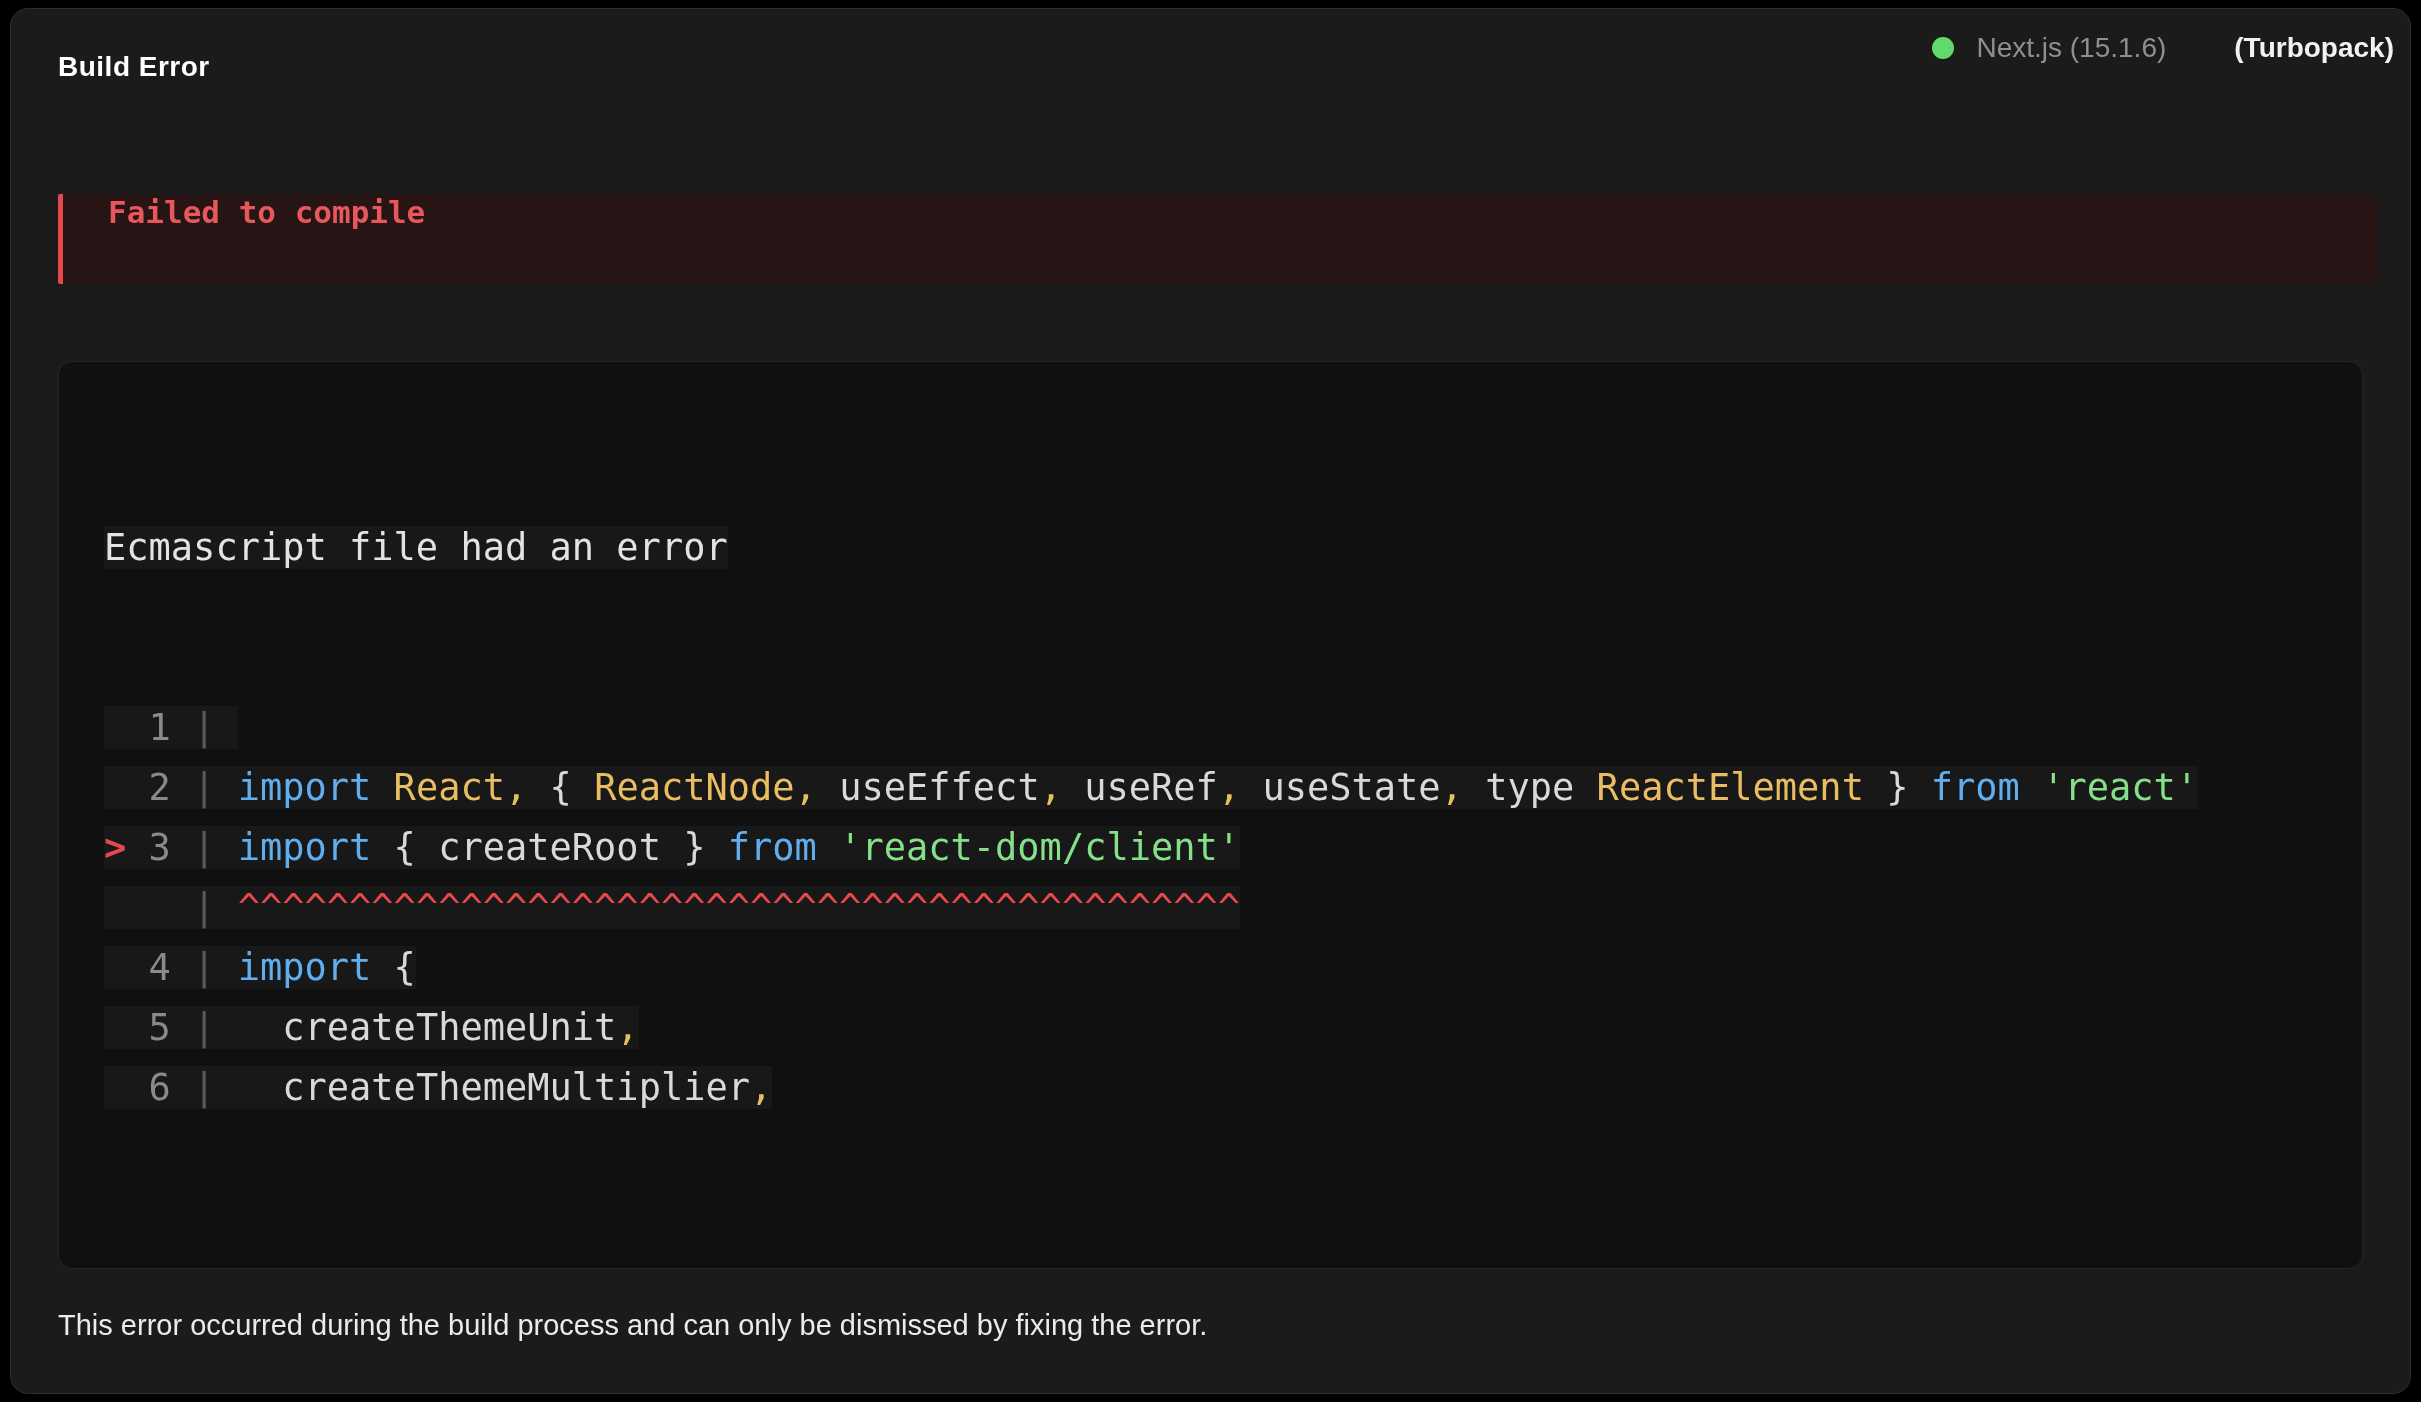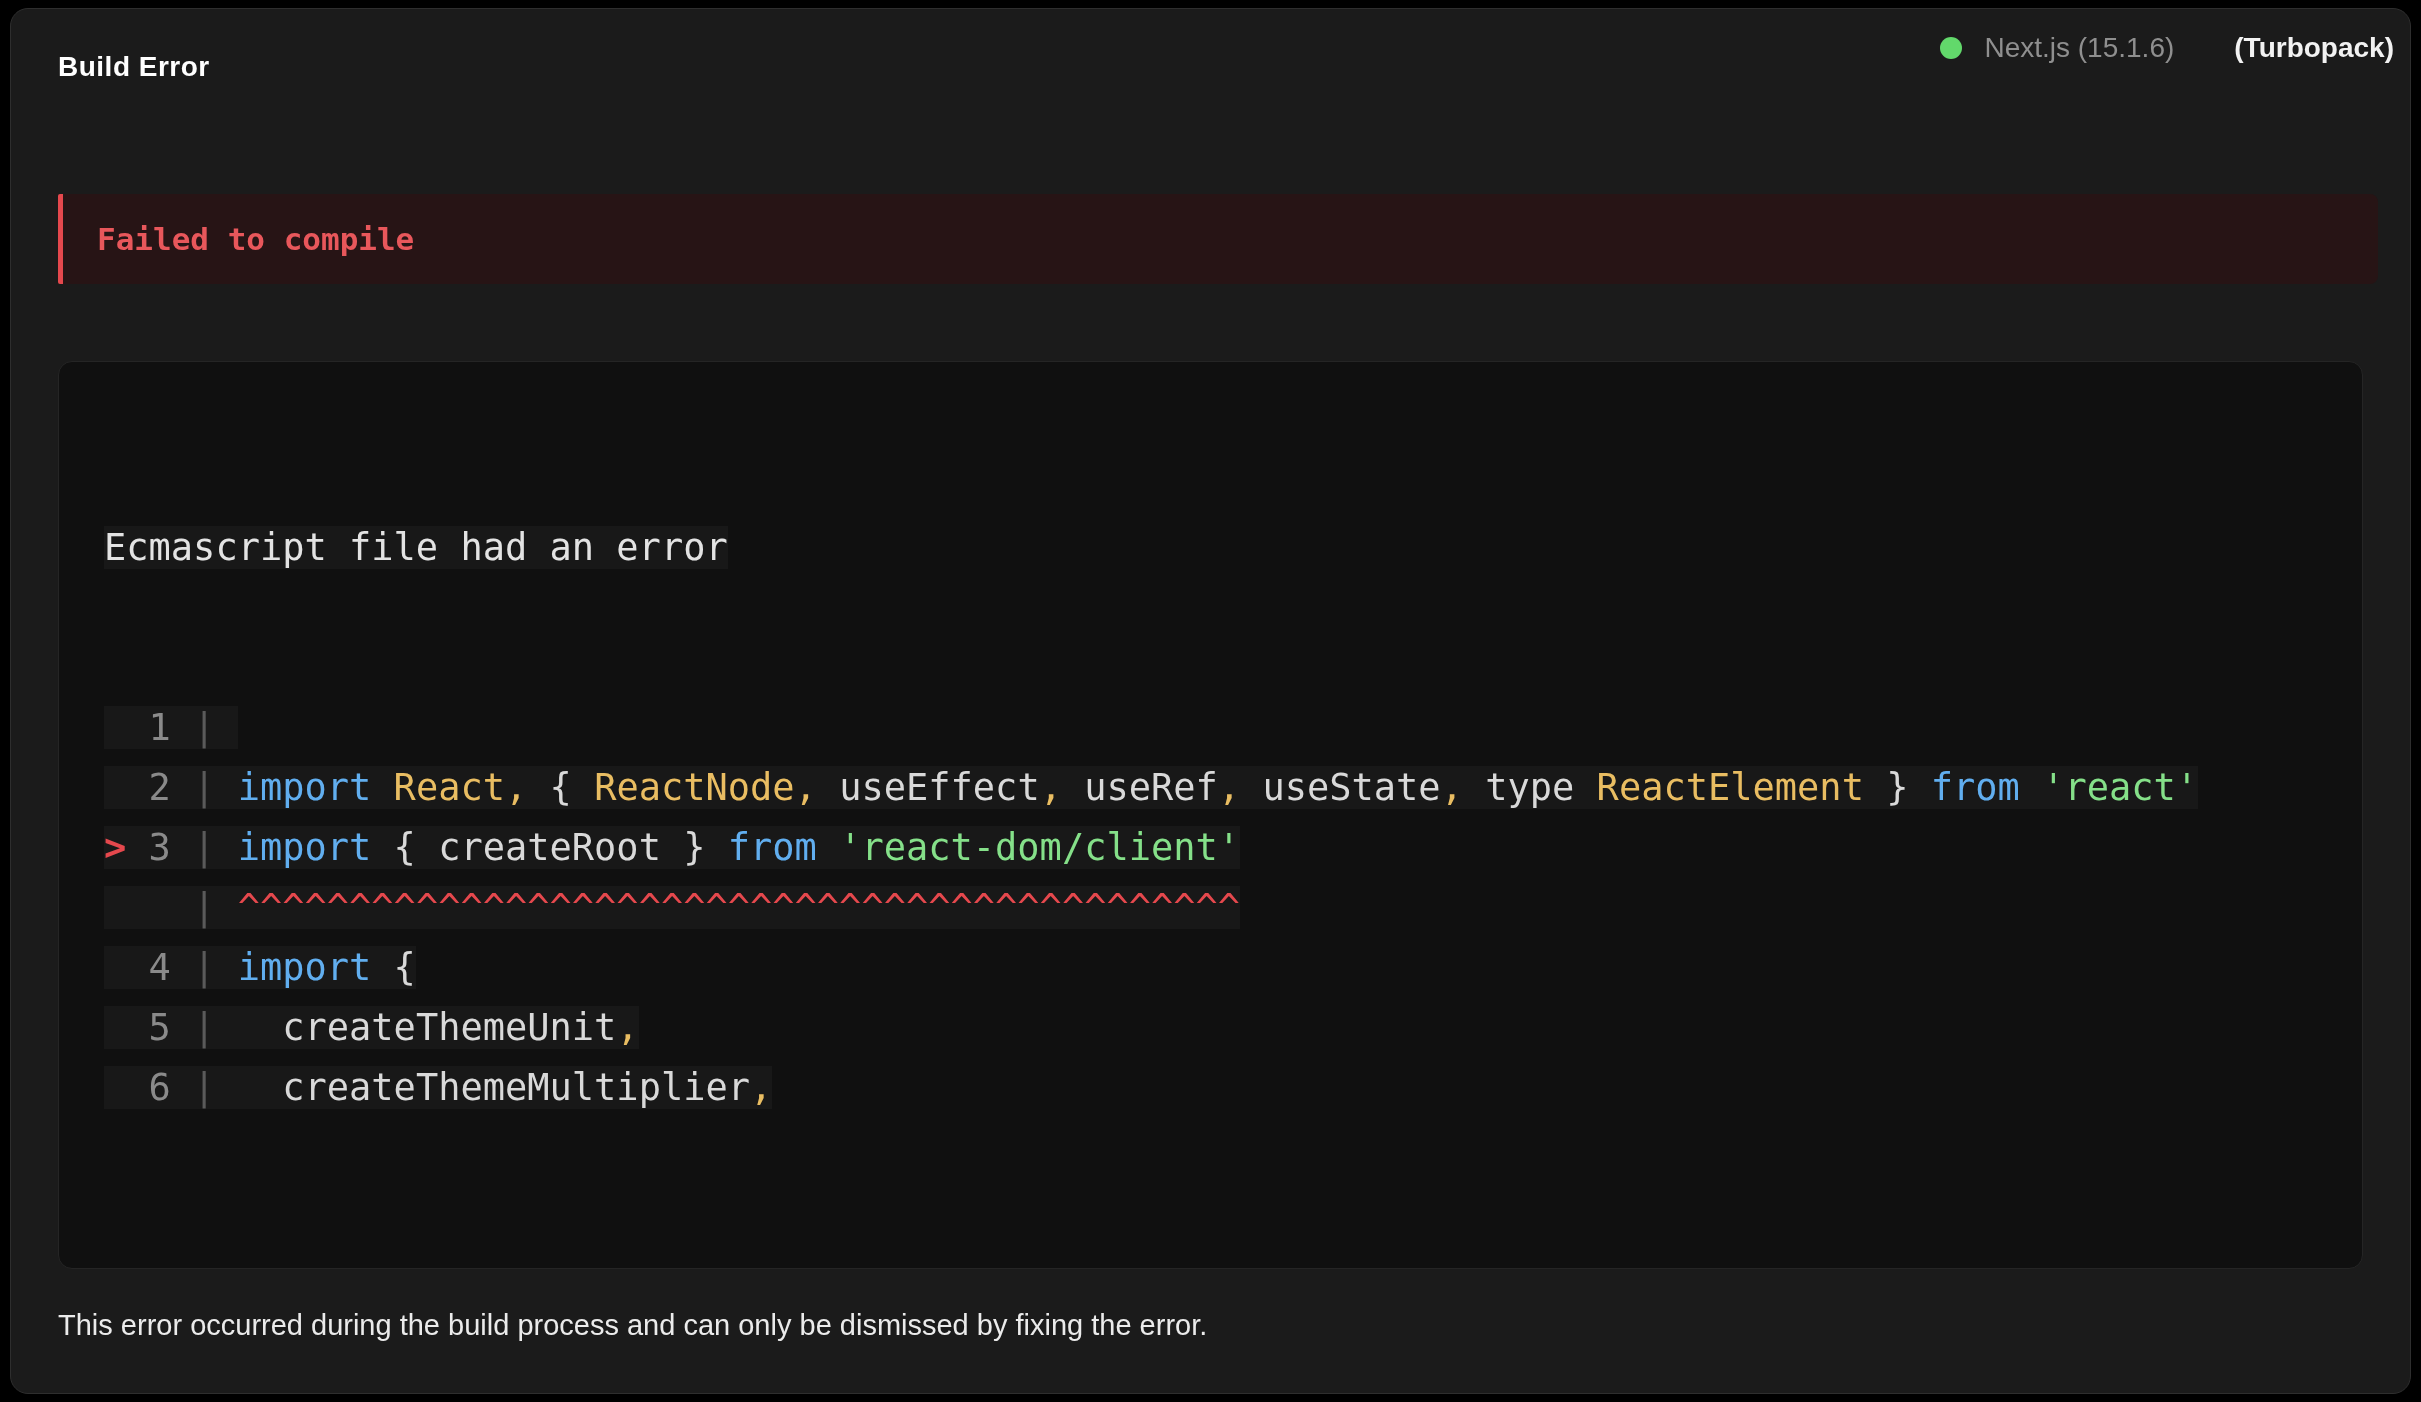--- a/index.html
+++ b/index.html
@@ -25,7 +25,7 @@
     background: var(--status-green, #62d96b);
     margin-right: 22px;
   }
-  .ver { color: #8f8f8f; margin-right: 12px; }
+  .ver { color: #8f8f8f; margin-right: 20px; }
   .turbo { color: #f2f2f2; font-weight: 700; margin-left: 48px; }
 
   .title {

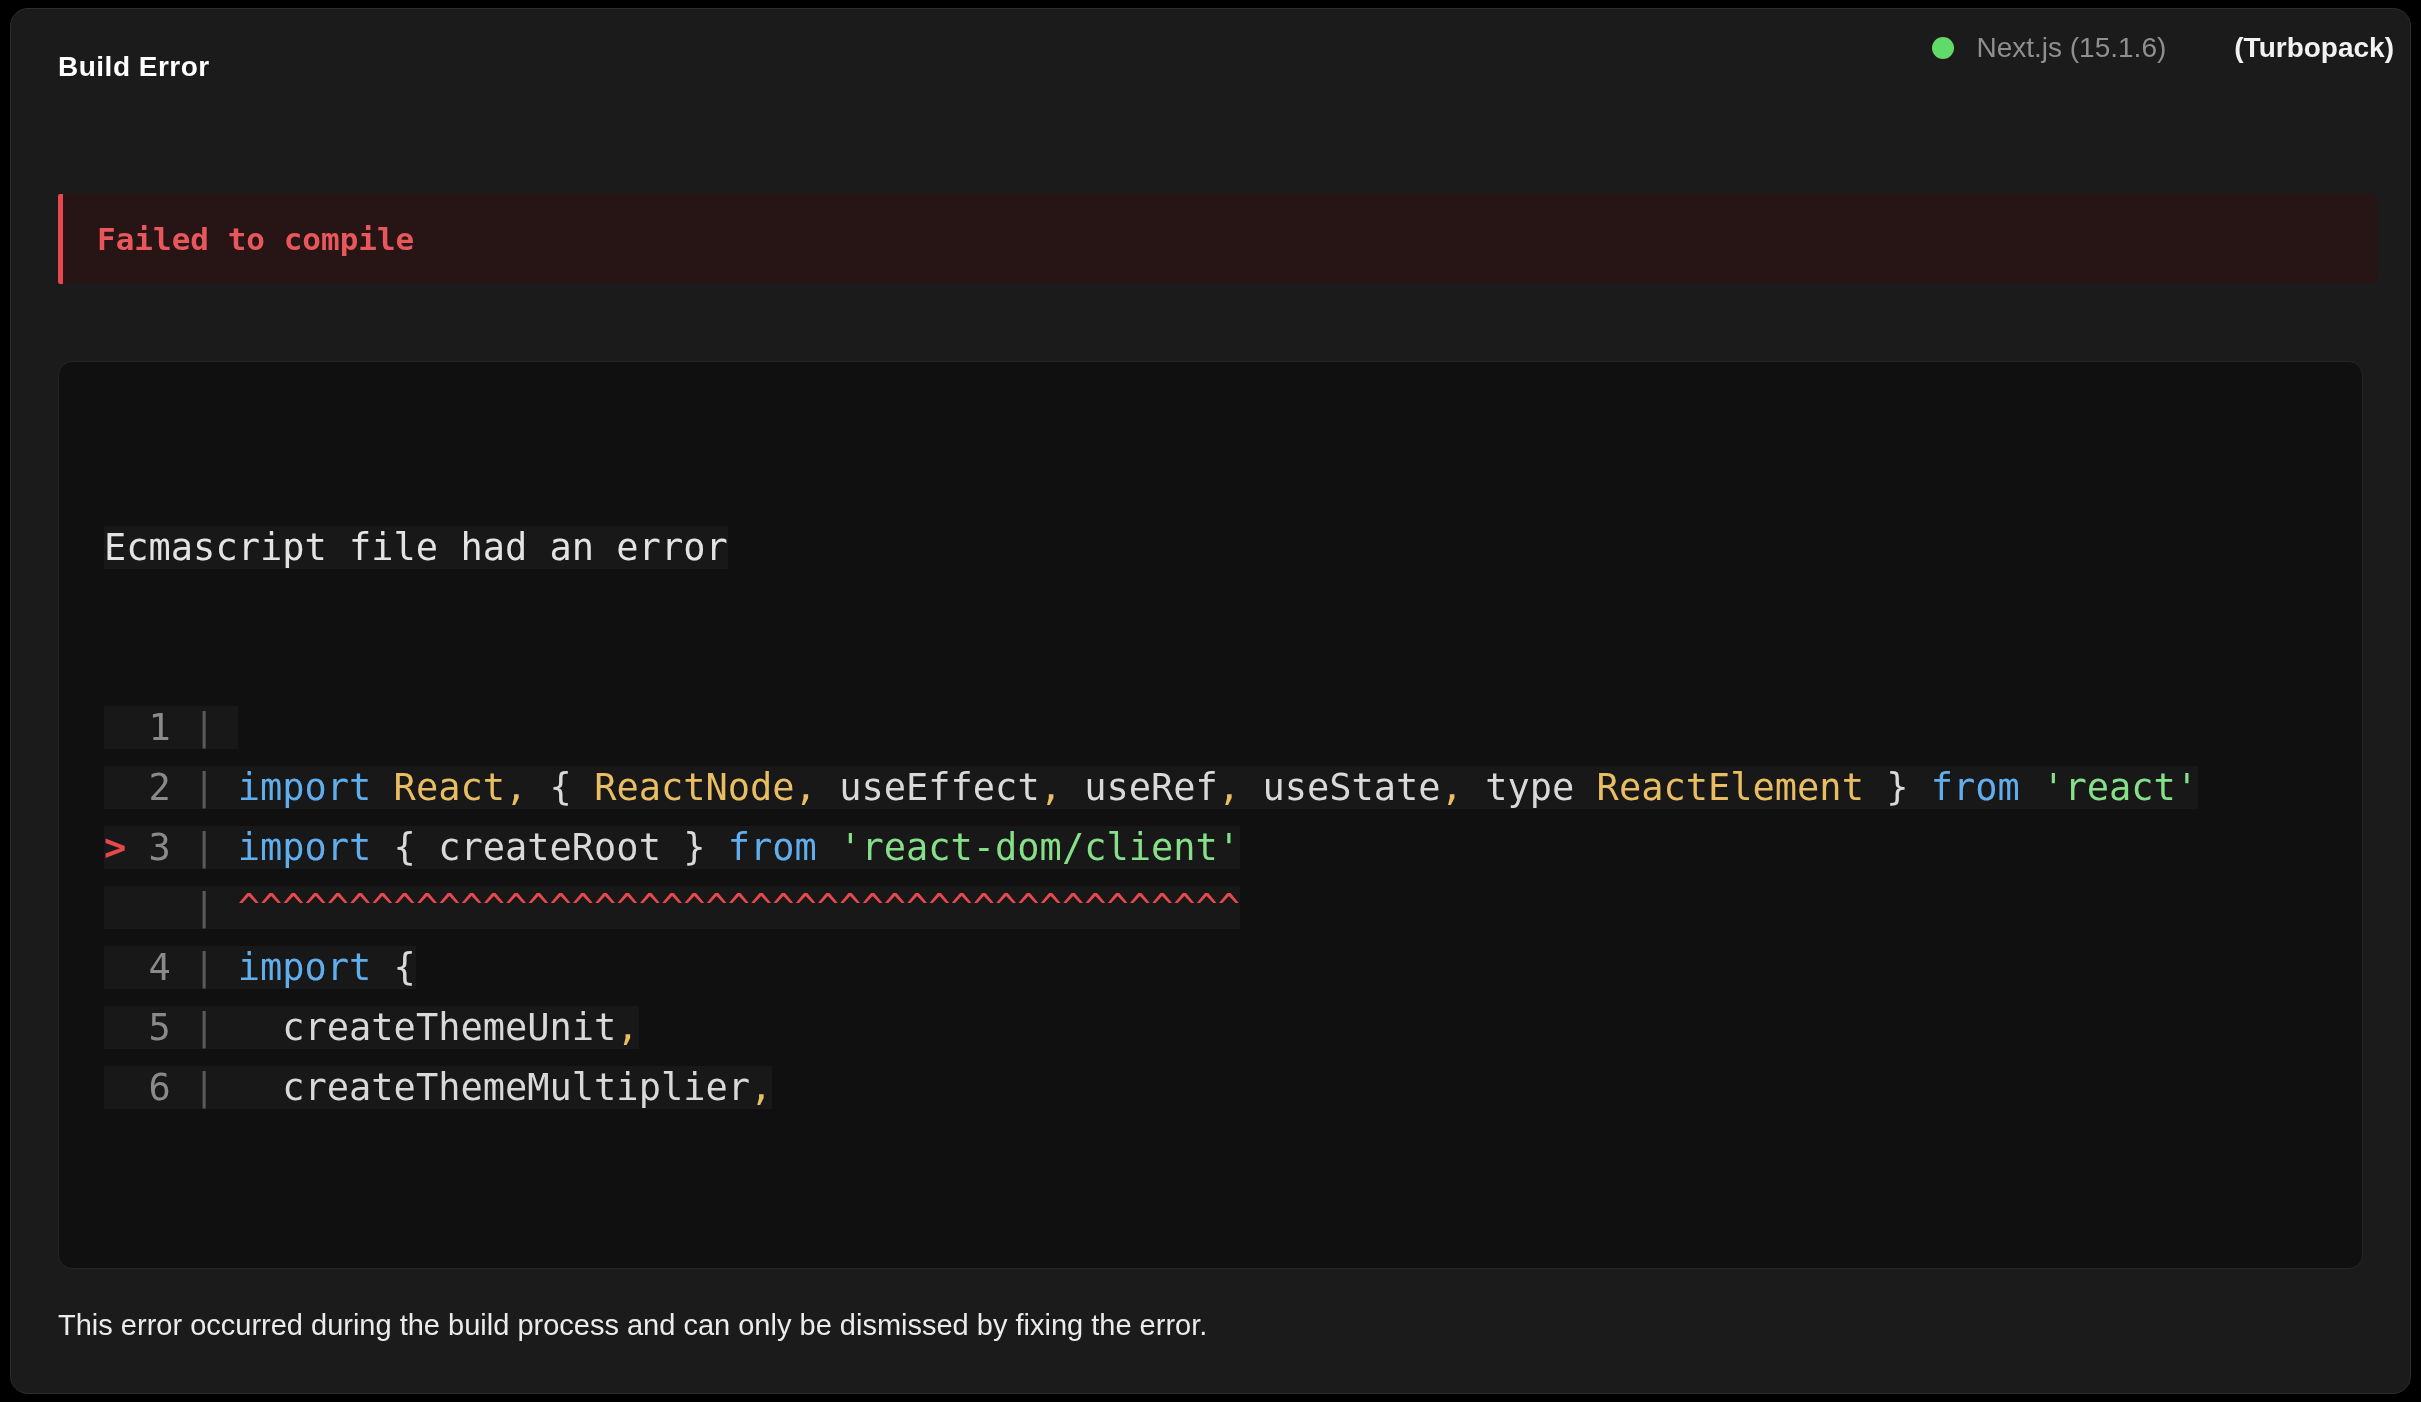--- a/index.html
+++ b/index.html
@@ -39,8 +39,8 @@
     background: var(--banner-bg, #271415);
     border-left: 5px solid var(--error-red, #e5484d);
     border-radius: 2px 8px 8px 2px;
-    display: flex; align-items: center;
-    padding-left: 34px;
+    display: flex; align-items: flex-start;
+    padding-left: 45px;
   }
   .banner-text {
     font-family: "DejaVu Sans Mono", monospace;

